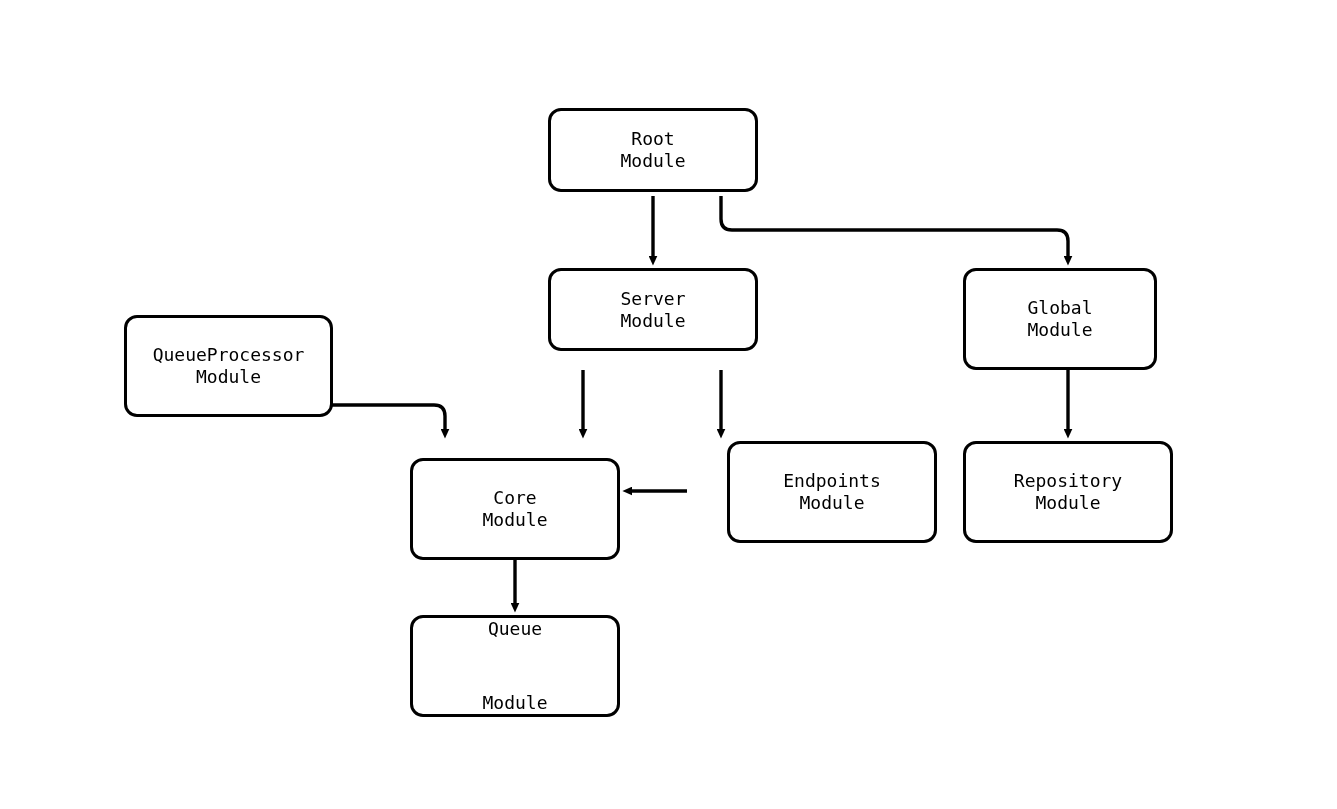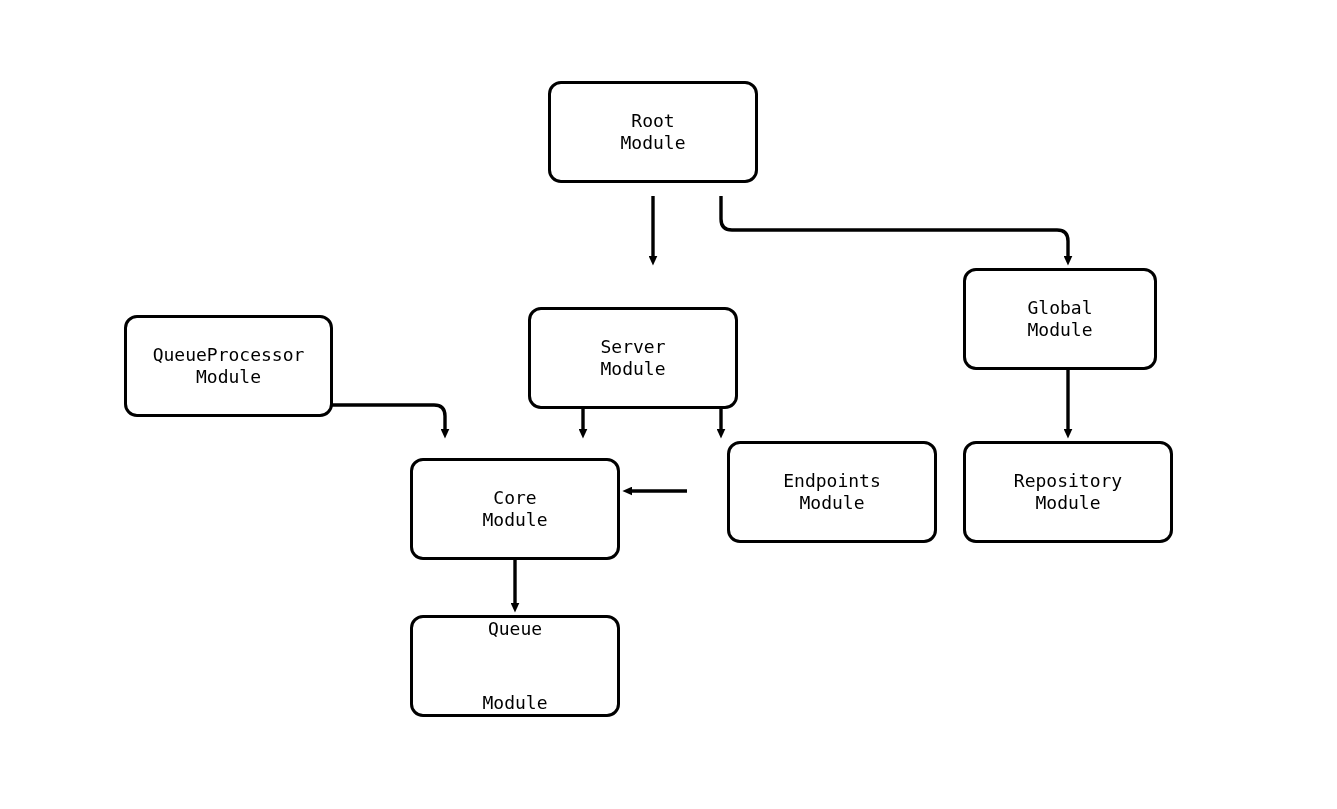--- a/index.html
+++ b/index.html
@@ -77,7 +77,7 @@
     <path d="M 515 543 L 515 603" fill="none" stroke="#000000" stroke-width="3.4" marker-end="url(#arrowhead)"></path>
   </svg>
 
-  <div class="node" style="left:548px; top:81px; width:210px; height:102px;">
+  <div class="node" style="left:548px; top:108px; width:210px; height:84px;">
     <div class="node-label">Root</div>
     <div class="node-label">Module</div>
   </div>

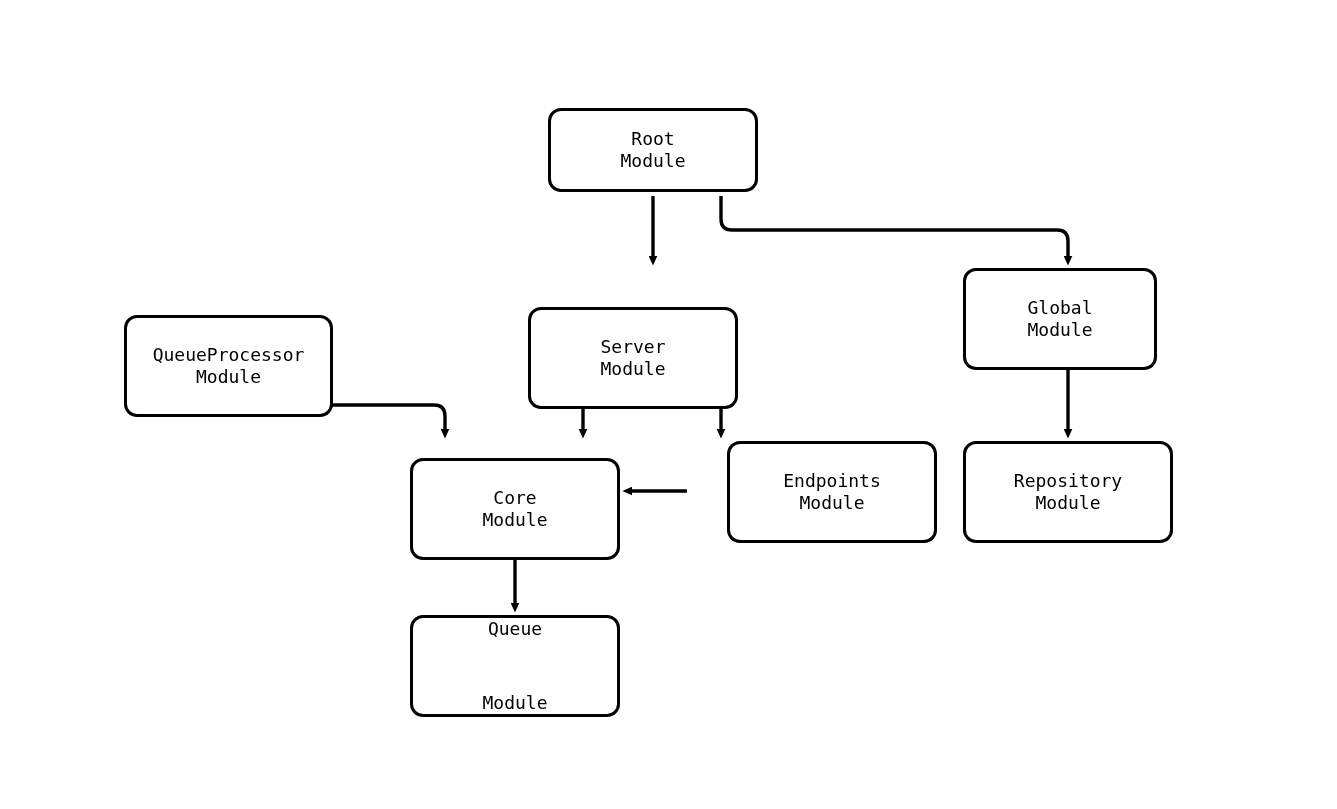--- a/index.html
+++ b/index.html
@@ -87,7 +87,7 @@
     <div class="node-label">Module</div>
   </div>
 
-  <div class="node" style="left:528px; top:268px; width:210px; height:102px;margin-top:39px;">
+  <div class="node" style="left:548px; top:268px; width:210px; height:83px;">
     <div class="node-label">Server</div>
     <div class="node-label">Module</div>
   </div>

